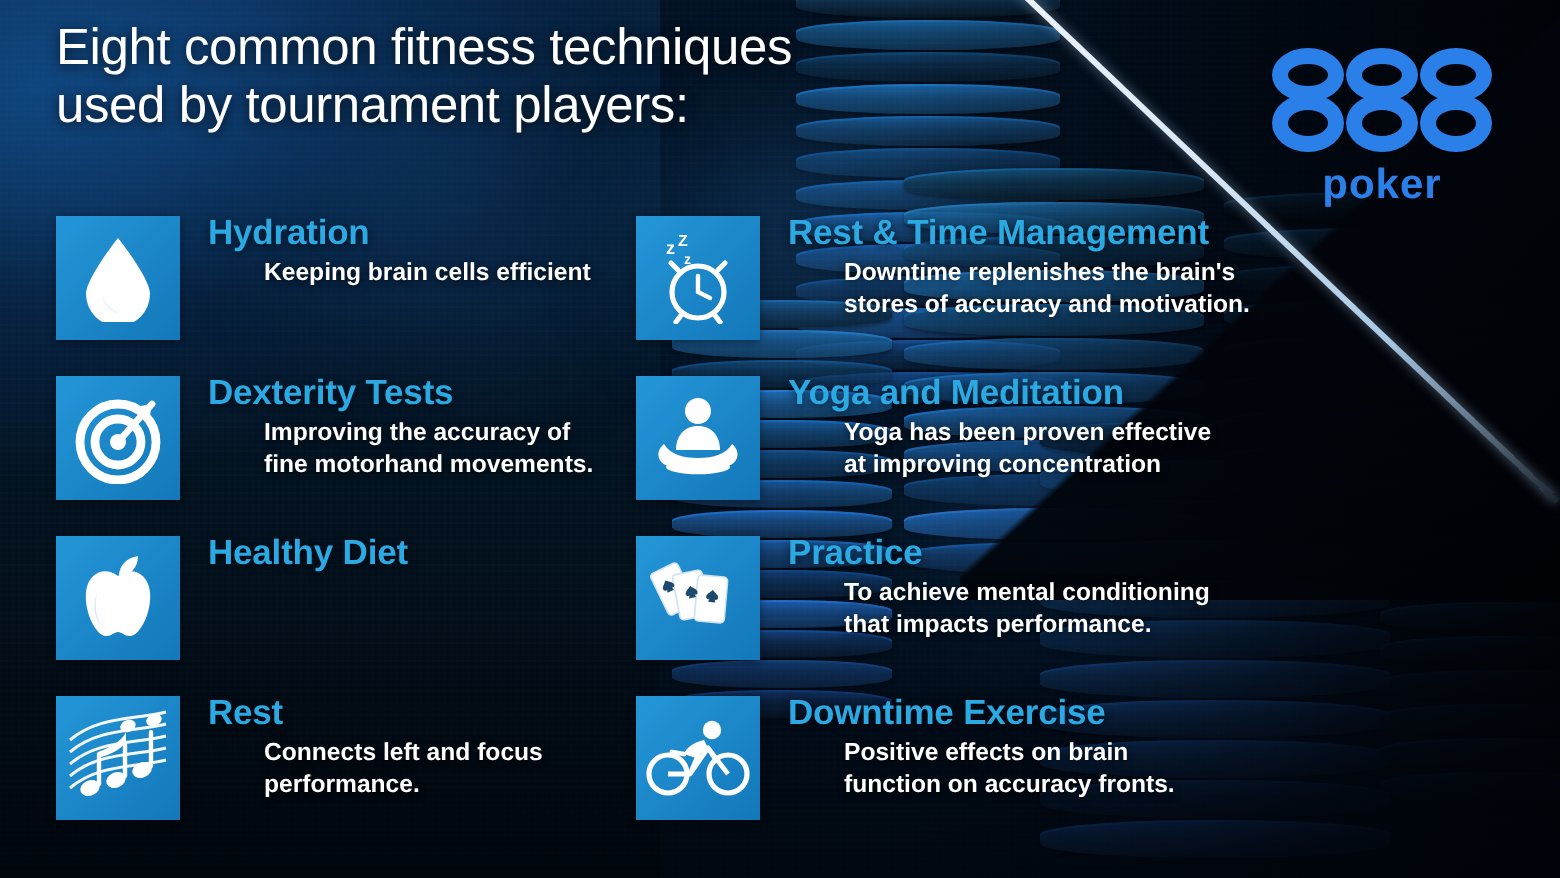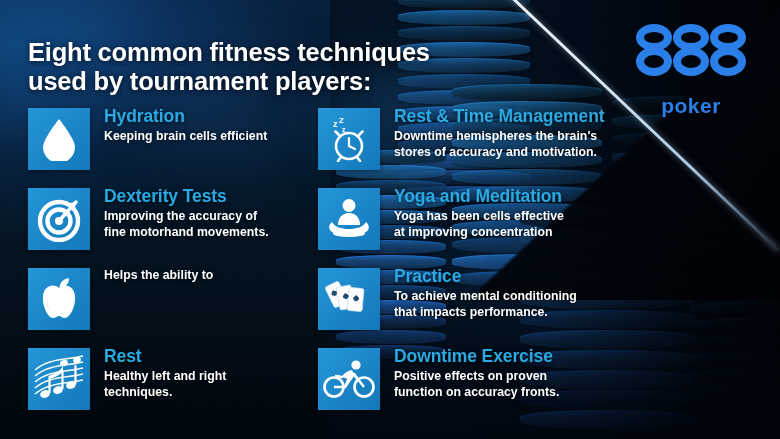--- a/index.html
+++ b/index.html
@@ -79,8 +79,8 @@
 
   
   .title{
-    position:absolute;left:28px;top:38px;width:470px;
-    color:#fff;font-size:25.5px;line-height:29px;font-weight:bold;
+    position:absolute;left:28px;top:10px;width:470px;
+    color:#fff;font-size:25.5px;line-height:29px;font-weight:normal;
     letter-spacing:-.2px;
     text-shadow:0 1px 6px rgba(0,0,0,.75);
   }

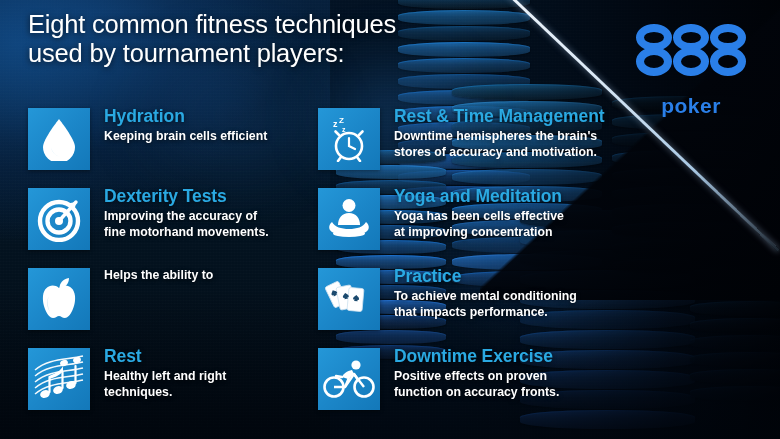--- a/index.html
+++ b/index.html
@@ -104,7 +104,7 @@
   .logo .eight i.b{top:23px;width:36px;height:29px;}
   .logo .word{
     color:#2a7fe8;font-size:21px;font-weight:bold;letter-spacing:.5px;
-    margin-top:18px;
+    margin-top:5px;
   }
 
   

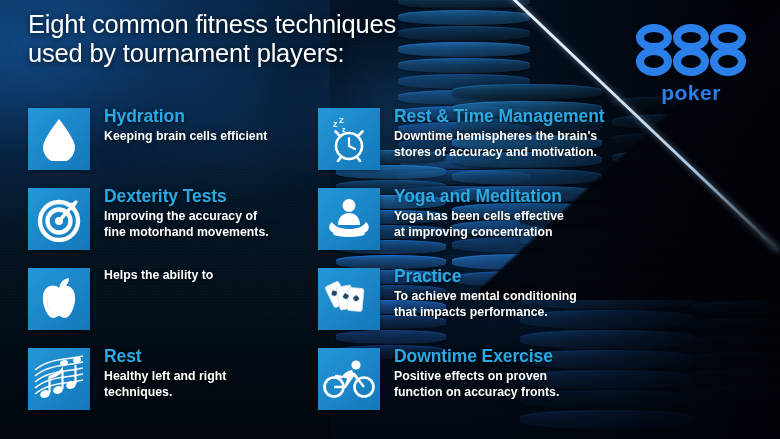--- a/index.html
+++ b/index.html
@@ -130,7 +130,7 @@
     color:#fff;font-size:12.3px;font-weight:bold;line-height:15.5px;
     margin-top:2px;text-shadow:0 1px 4px rgba(0,0,0,.7);
   }
-  .p span{display:block;white-space:nowrap;}
+  .p span{display:block;white-space:nowrap;margin-left:28px;}
 </style>
 </head>
 <body>

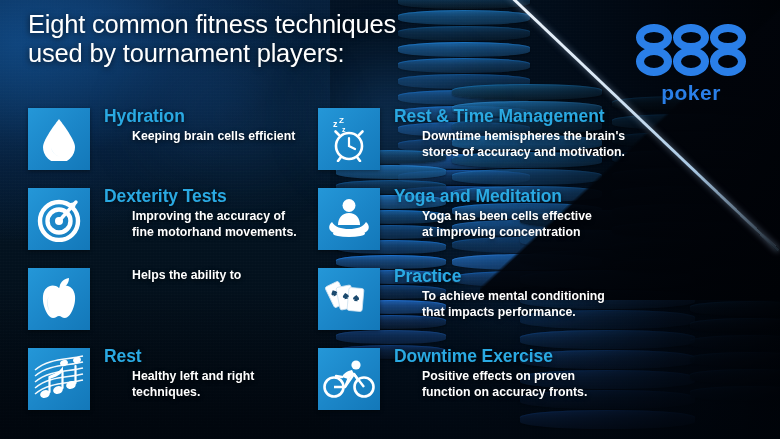--- a/index.html
+++ b/index.html
@@ -364,7 +364,7 @@
       <div class="txt">
         <div class="h">Rest &amp; Time Management</div>
         <div class="p">
-          <span>Downtime hemispheres the brain's</span>
+          <span>Downtime replenishes the brain's</span>
           <span>stores of accuracy and motivation.</span>
         </div>
       </div>

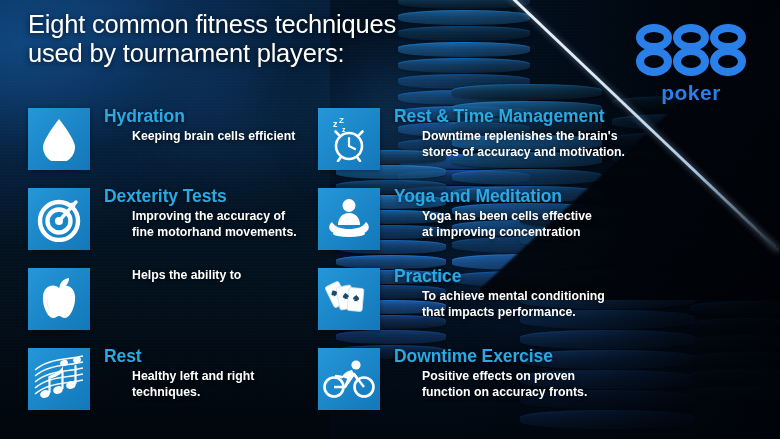--- a/index.html
+++ b/index.html
@@ -382,7 +382,7 @@
       <div class="txt">
         <div class="h">Yoga and Meditation</div>
         <div class="p">
-          <span>Yoga has been cells effective</span>
+          <span>Yoga has been proven effective</span>
           <span>at improving concentration</span>
         </div>
       </div>

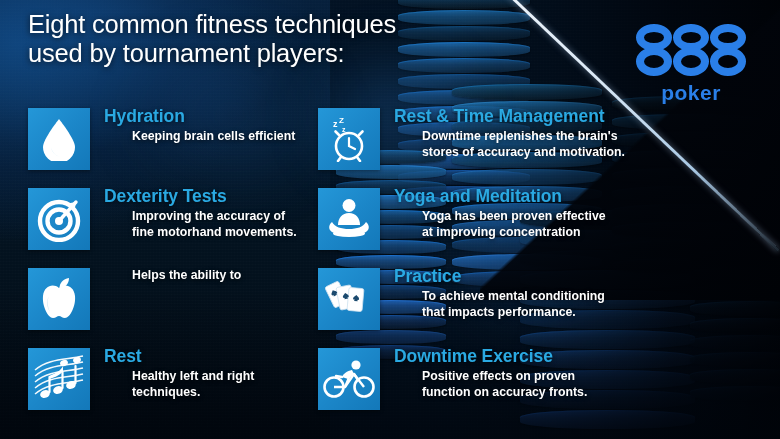--- a/index.html
+++ b/index.html
@@ -305,6 +305,7 @@
         </svg>
       </div>
       <div class="txt">
+        <div class="h">Healthy Diet</div>
         <div class="p">
           <span>Helps the ability to</span>
         </div>

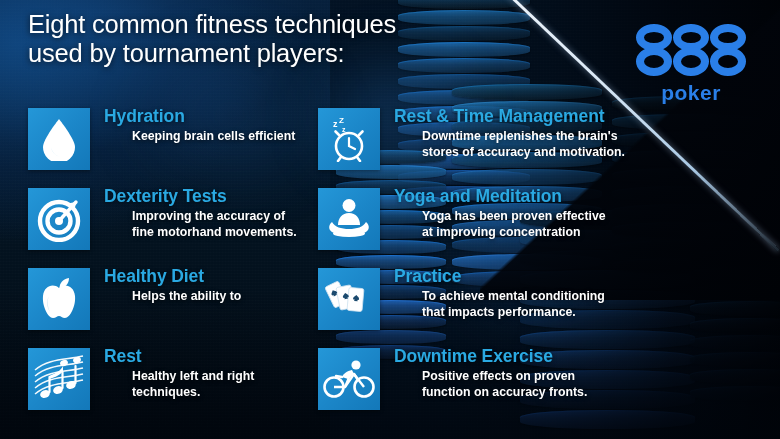--- a/index.html
+++ b/index.html
@@ -307,7 +307,6 @@
       <div class="txt">
         <div class="h">Healthy Diet</div>
         <div class="p">
-          <span>Helps the ability to</span>
         </div>
       </div>
     </div>

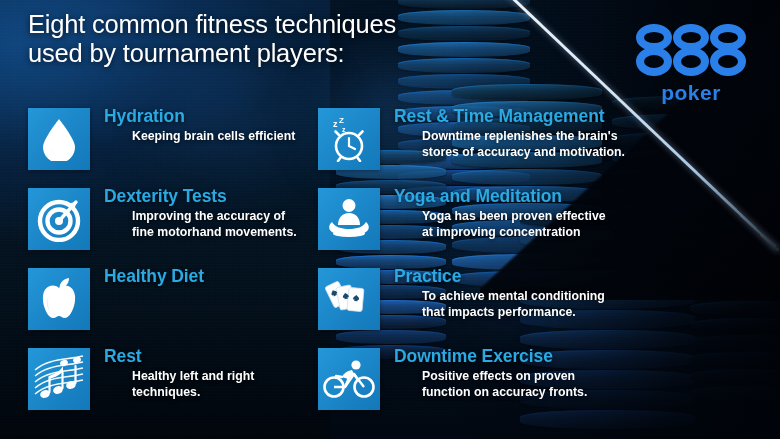--- a/index.html
+++ b/index.html
@@ -337,7 +337,7 @@
       <div class="txt">
         <div class="h">Rest</div>
         <div class="p">
-          <span>Healthy left and right</span>
+          <span>Connects left and focus</span>
           <span>techniques.</span>
         </div>
       </div>

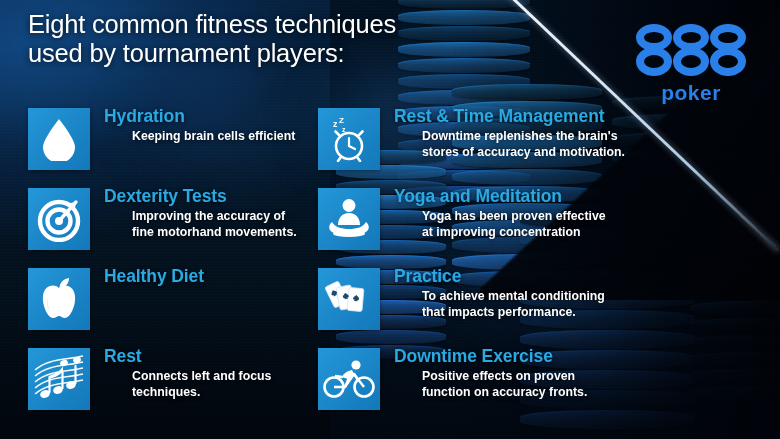--- a/index.html
+++ b/index.html
@@ -428,7 +428,7 @@
       <div class="txt">
         <div class="h">Downtime Exercise</div>
         <div class="p">
-          <span>Positive effects on proven</span>
+          <span>Positive effects on brain</span>
           <span>function on accuracy fronts.</span>
         </div>
       </div>

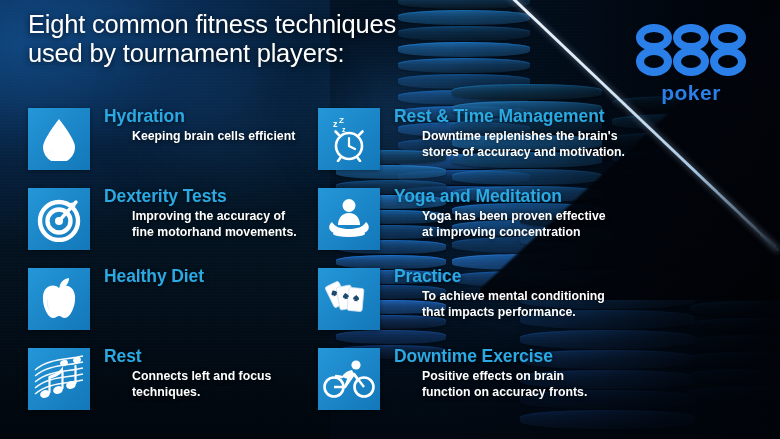--- a/index.html
+++ b/index.html
@@ -338,7 +338,7 @@
         <div class="h">Rest</div>
         <div class="p">
           <span>Connects left and focus</span>
-          <span>techniques.</span>
+          <span>performance.</span>
         </div>
       </div>
     </div>

